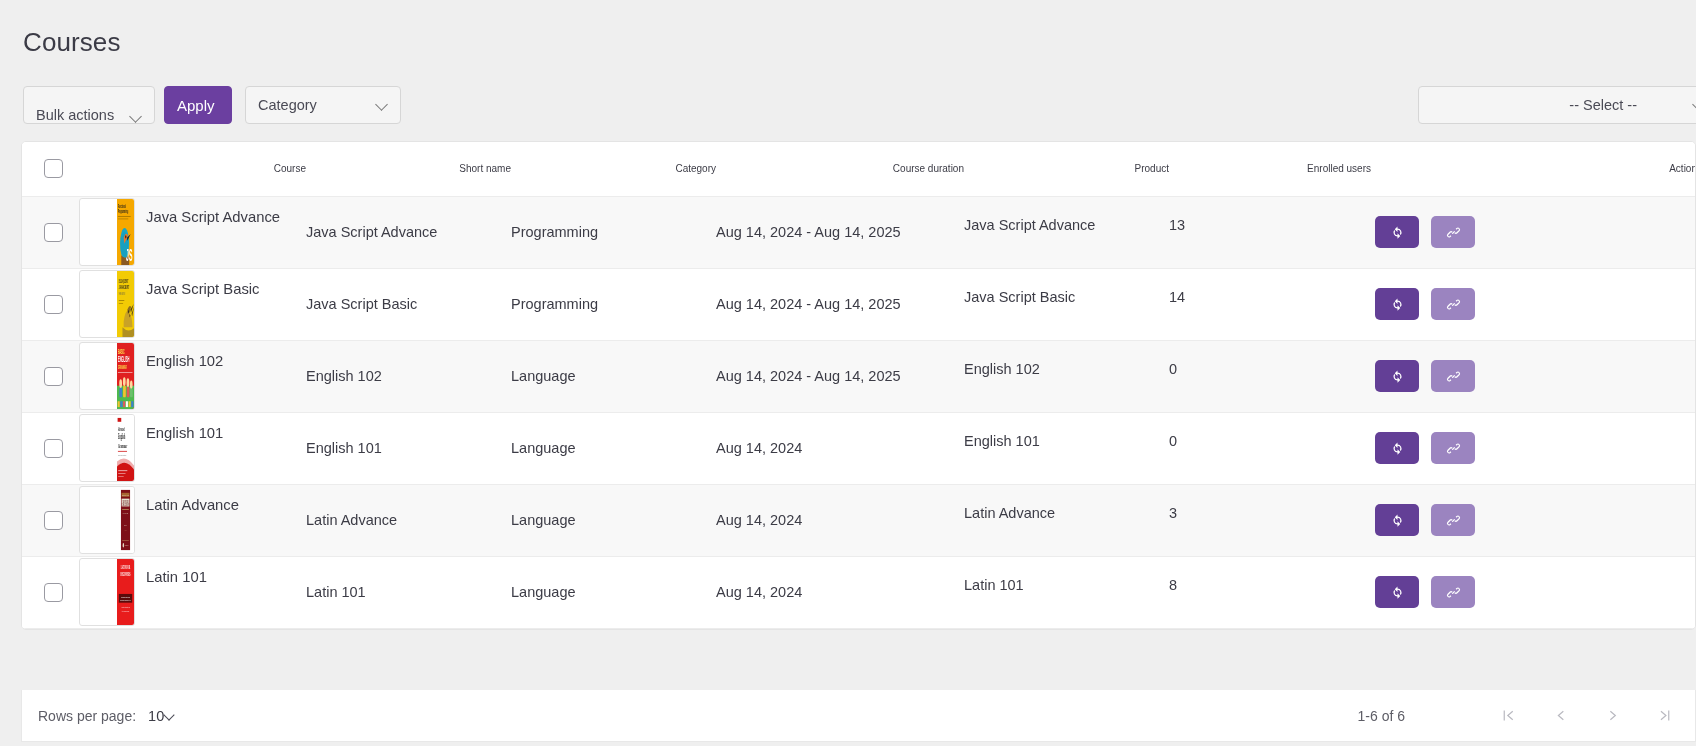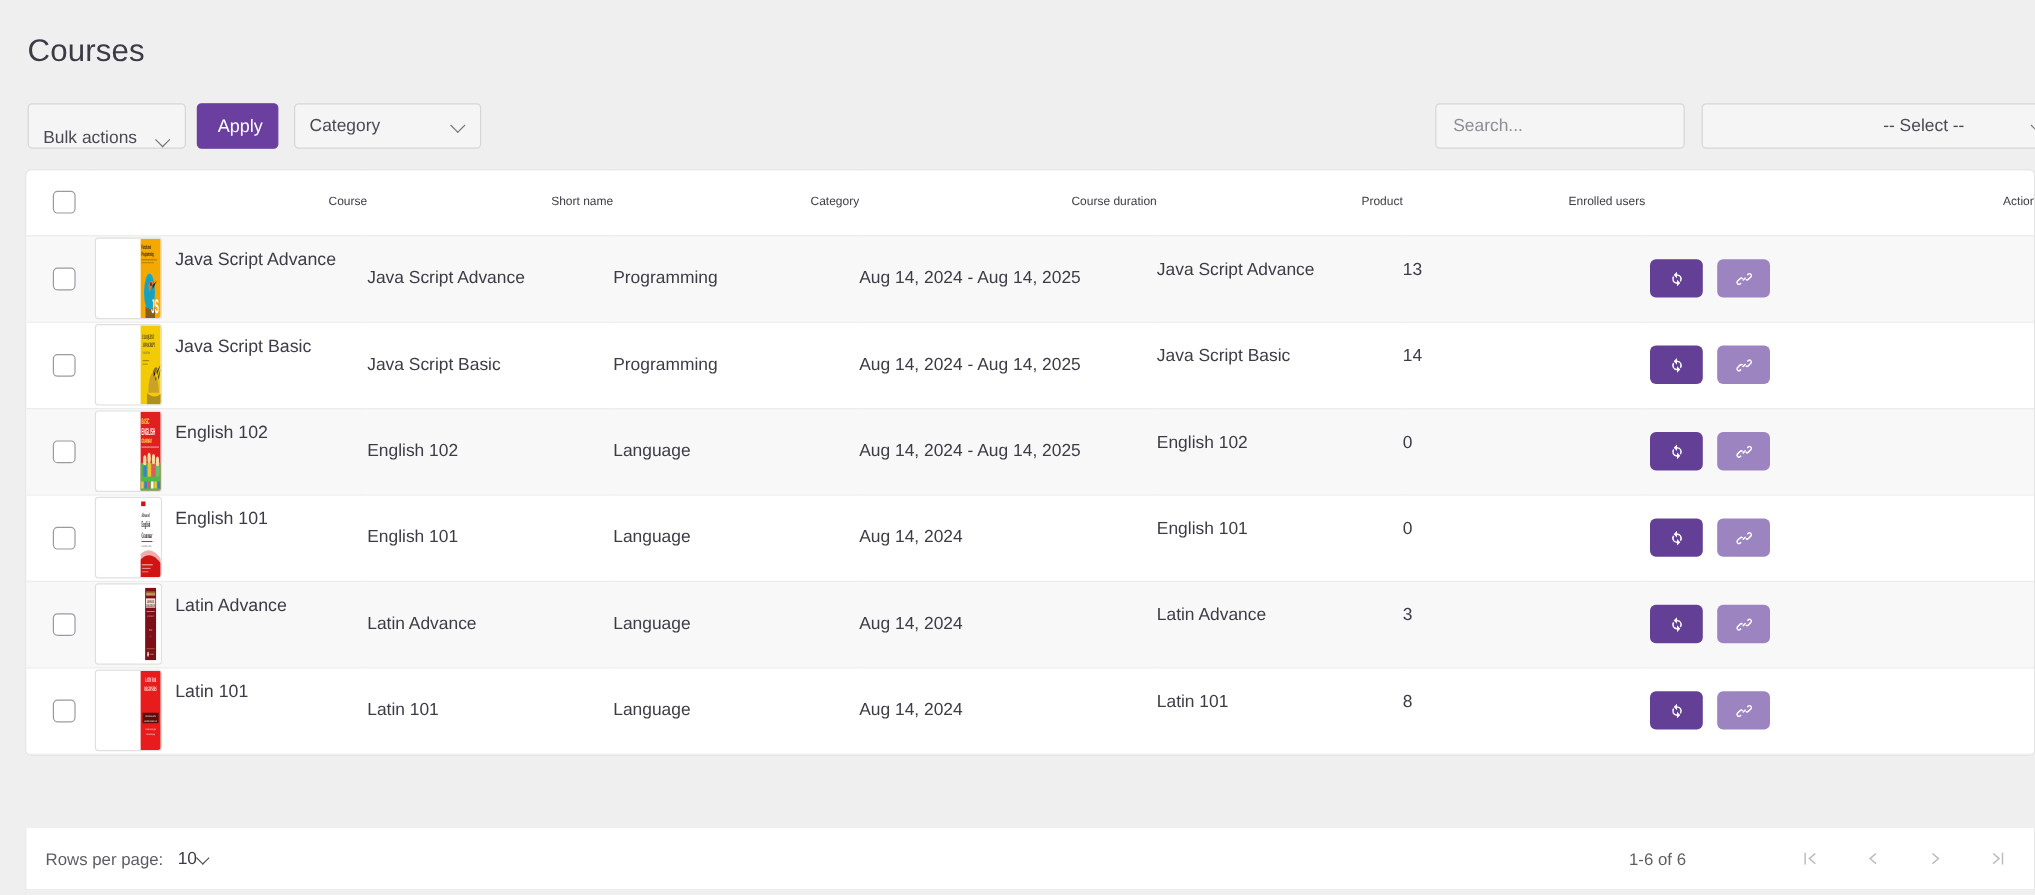--- a/index.html
+++ b/index.html
@@ -82,7 +82,7 @@
     background: #6b3fa0;
     border: 1px solid #6b3fa0;
     color: #fff;
-    justify-content: flex-end;
+    justify-content: flex-start;
     font-size: 15px;
     cursor: pointer;
     border-radius: 4px;

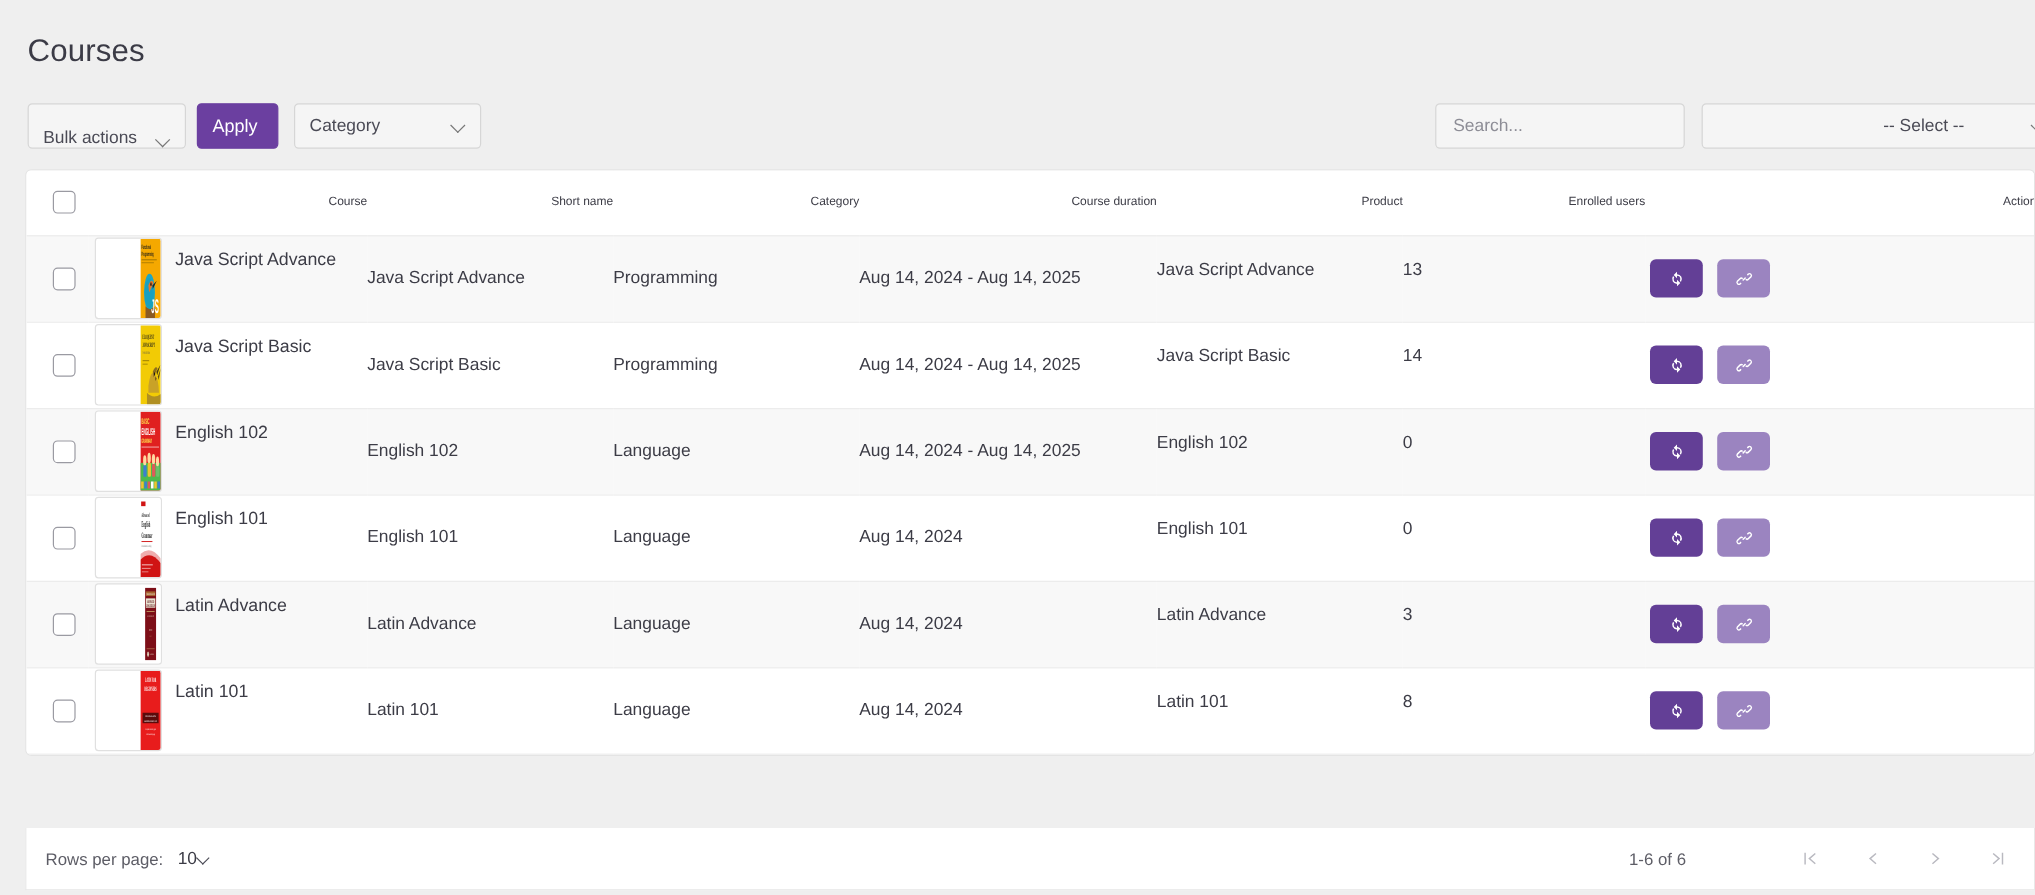--- a/index.html
+++ b/index.html
@@ -304,9 +304,6 @@
       <span class="chev"></span>
     </div>
 
-    <div class="ctl" id="search-input">
-      <input type="text" placeholder="Search..." style="">
-    </div>
 
     <div class="ctl select" id="status-select">
       <span class="lbl">-- Select --</span>

